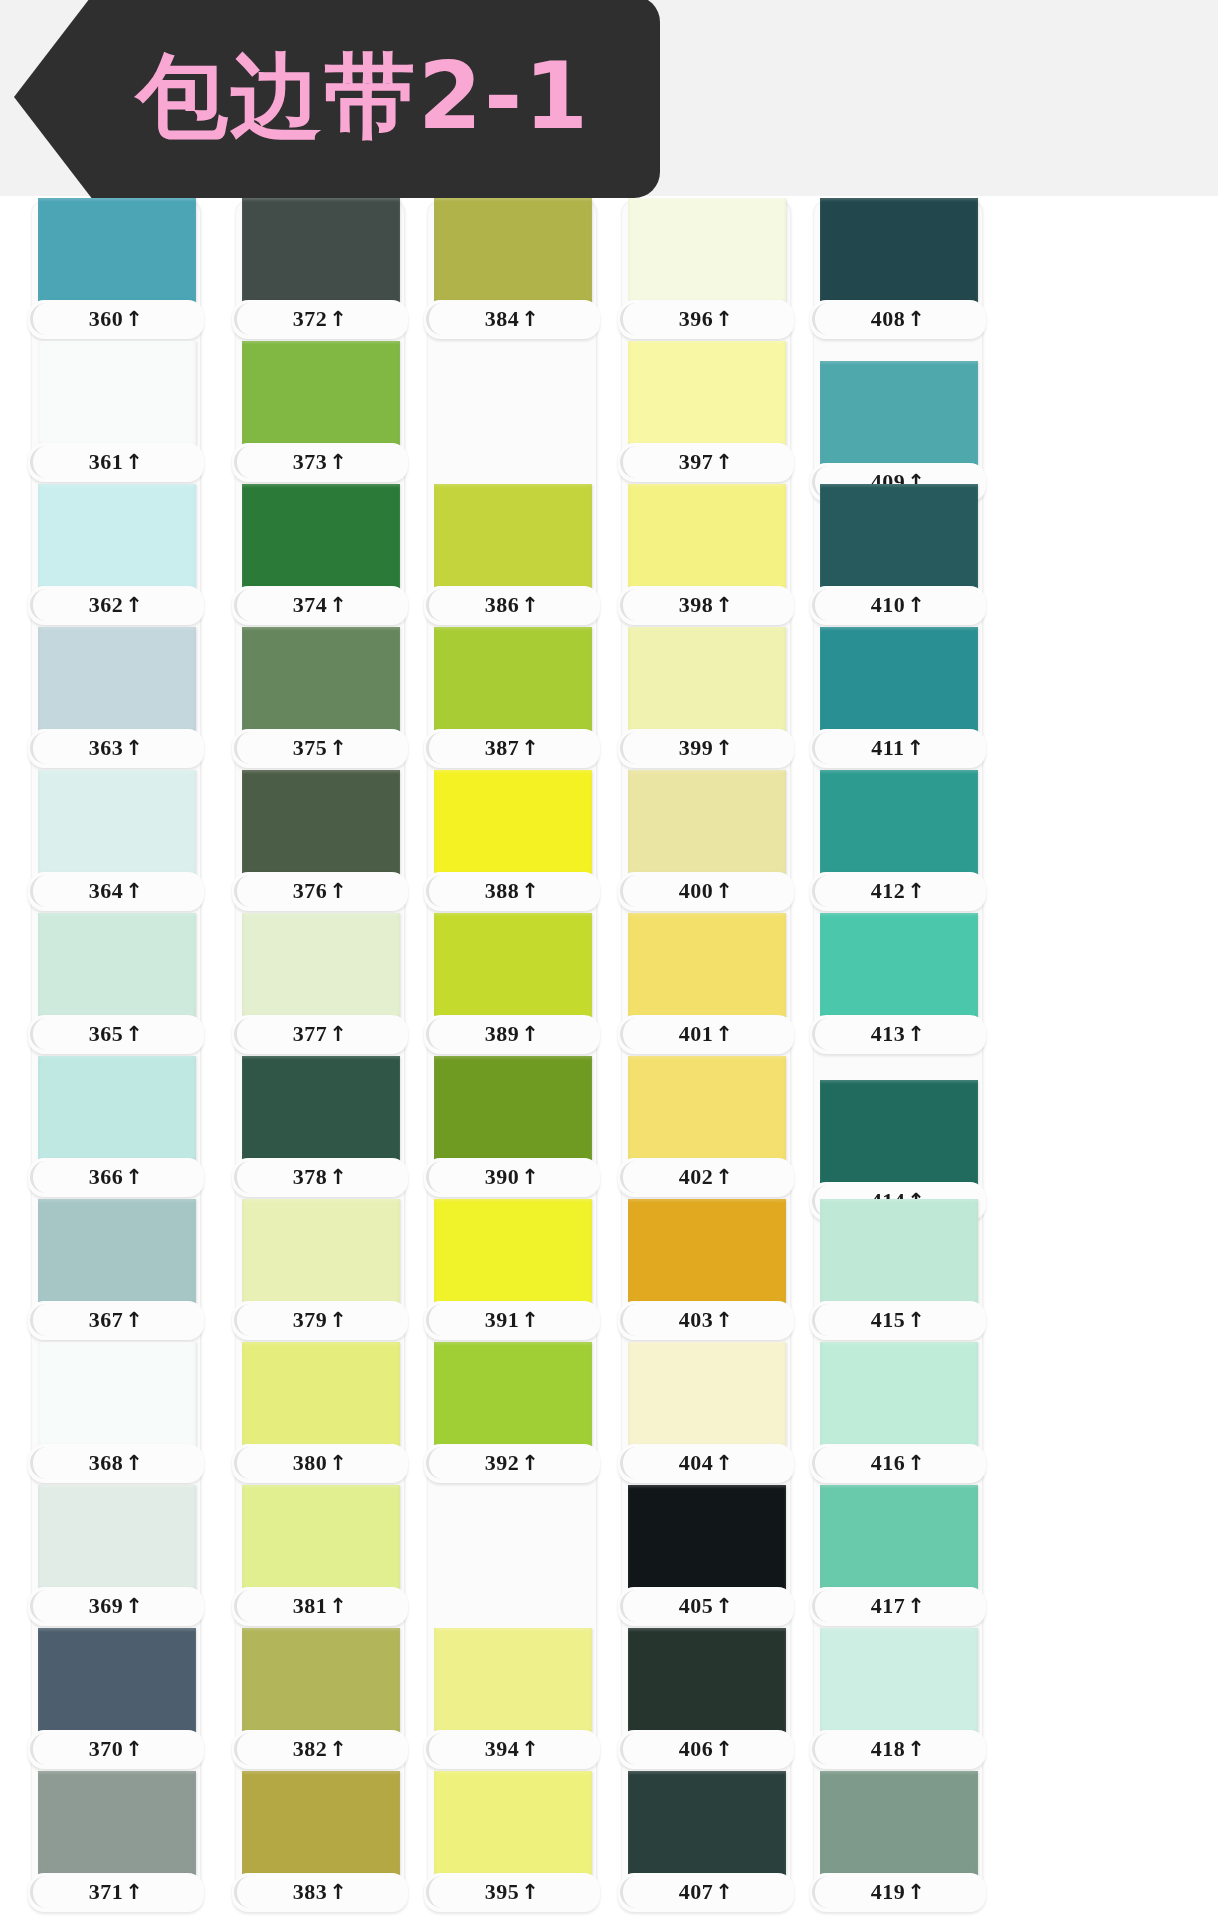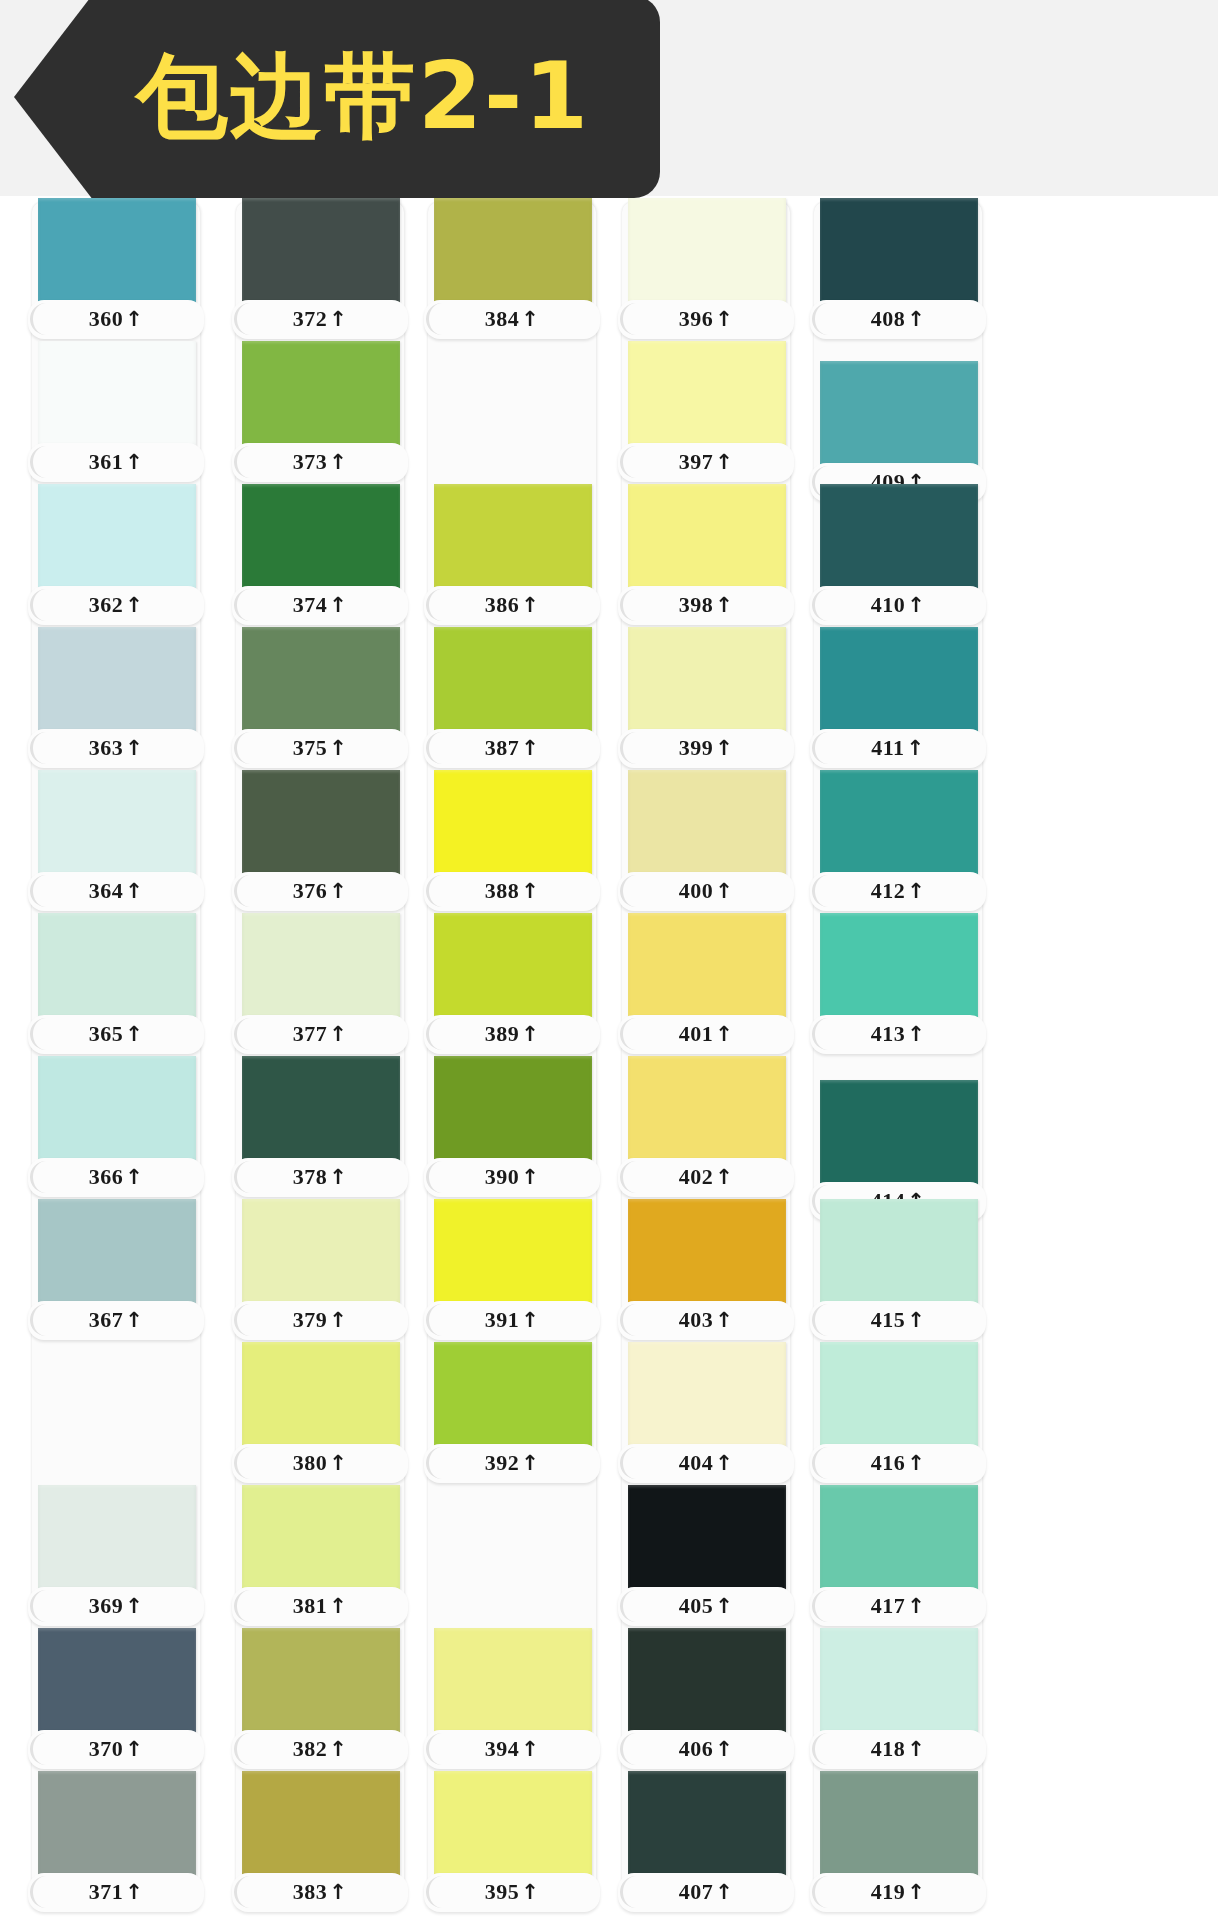--- a/index.html
+++ b/index.html
@@ -54,7 +54,7 @@
     padding-right: 18px;
   }
   #banner-title {
-    color: #fde047;
+    color: #f9a8d4;
     font-size: 92px;
     line-height: 1;
     font-weight: 700;

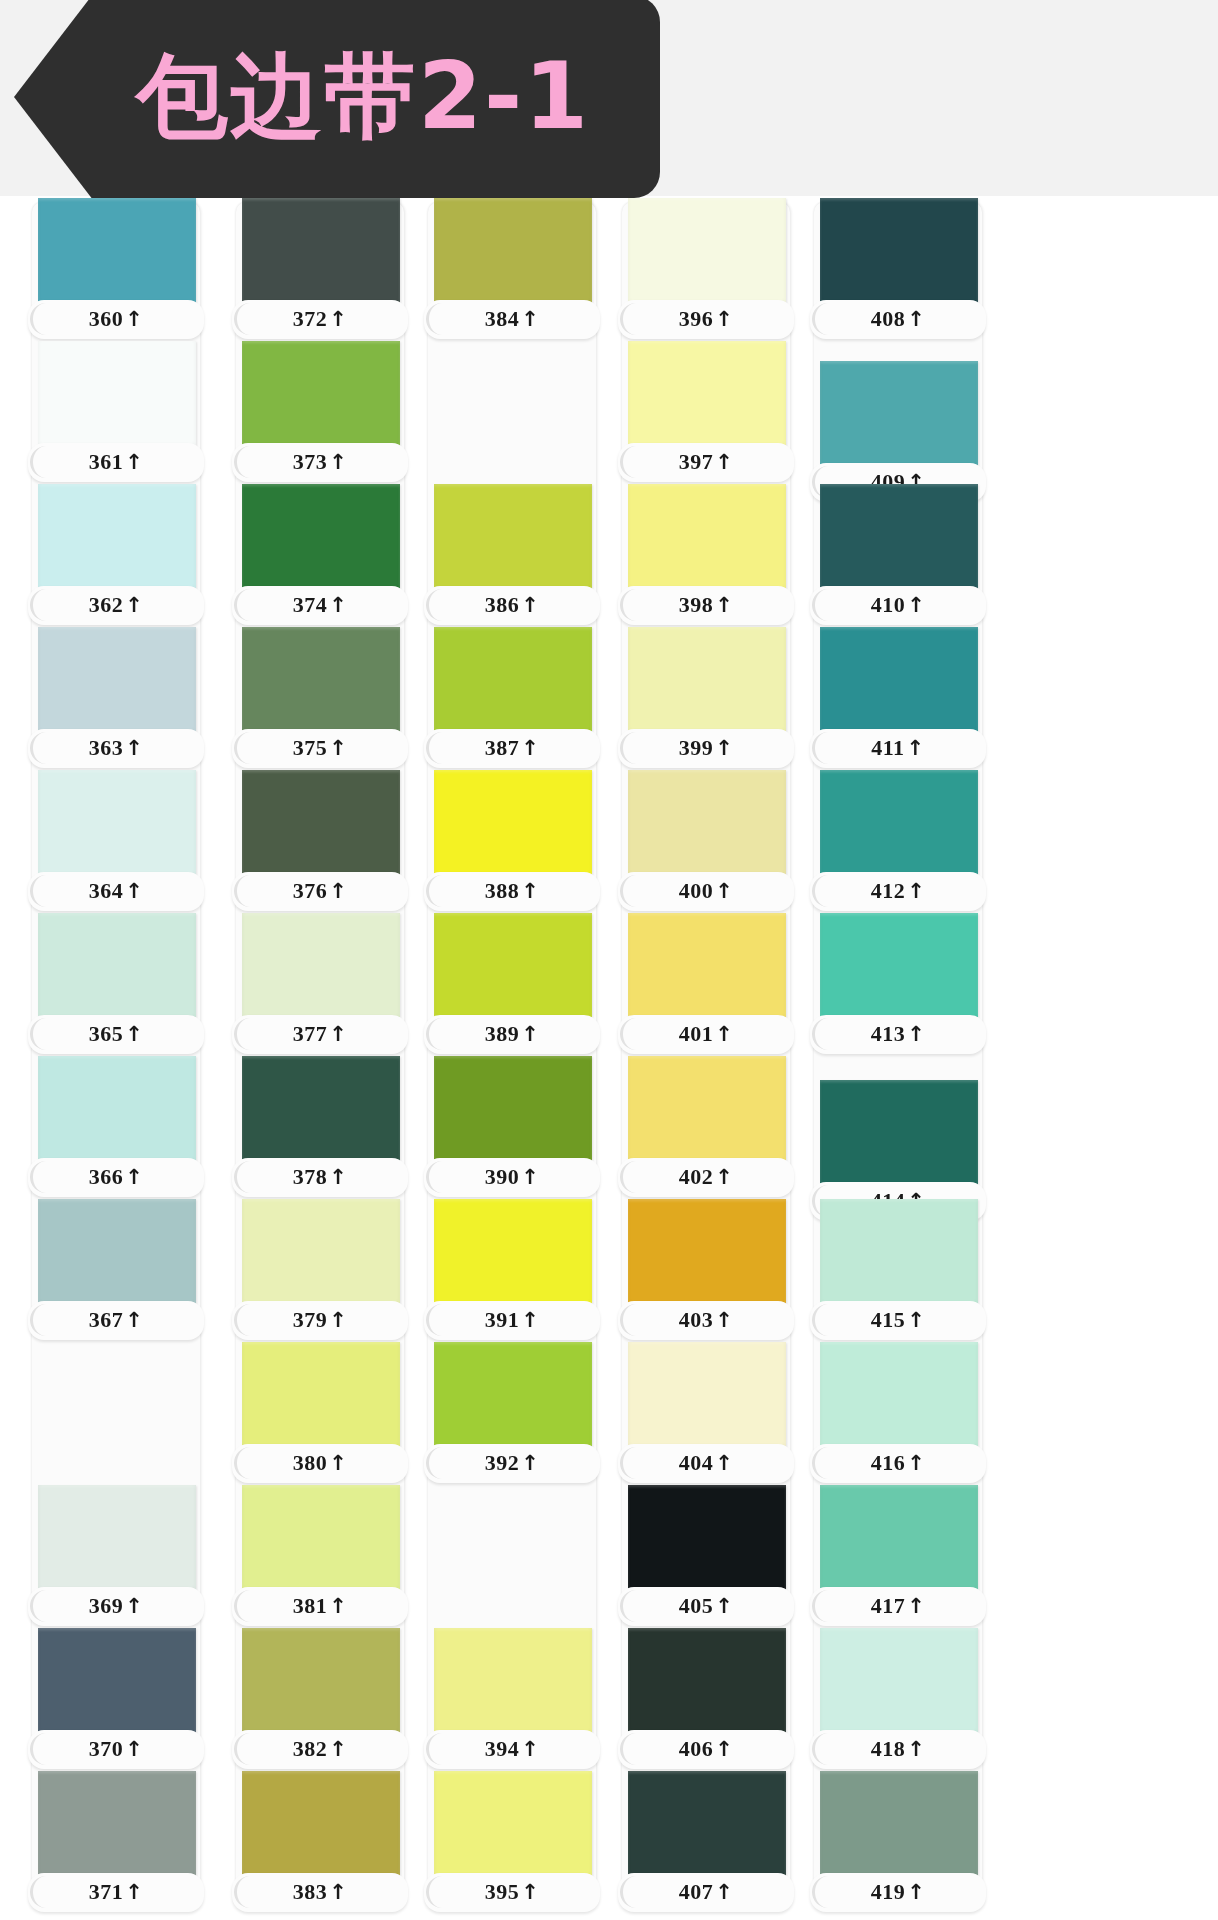--- a/index.html
+++ b/index.html
@@ -214,6 +214,12 @@
             <div class="label">367<span class="arrow">↑</span></div>
           </div>
         </div>
+        <div class="swatch" style="top: 1144px;">
+          <div class="tape" style="background: rgb(247, 251, 249);"></div>
+          <div class="band">
+            <div class="label">368<span class="arrow">↑</span></div>
+          </div>
+        </div>
         <div class="swatch" style="top: 1287px;">
           <div class="tape" style="background: rgb(226, 236, 230);"></div>
           <div class="band">

